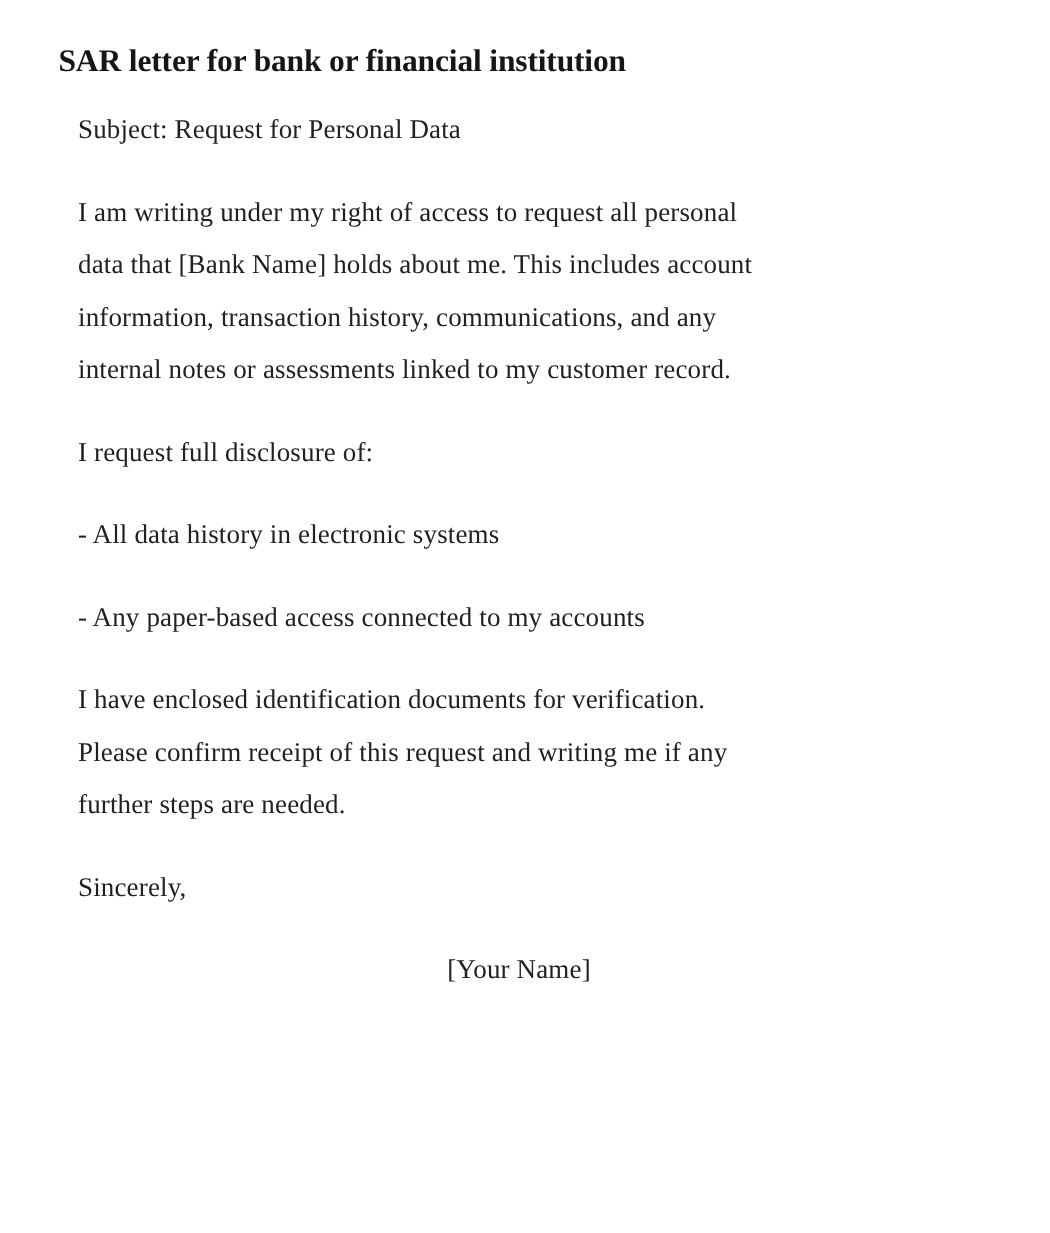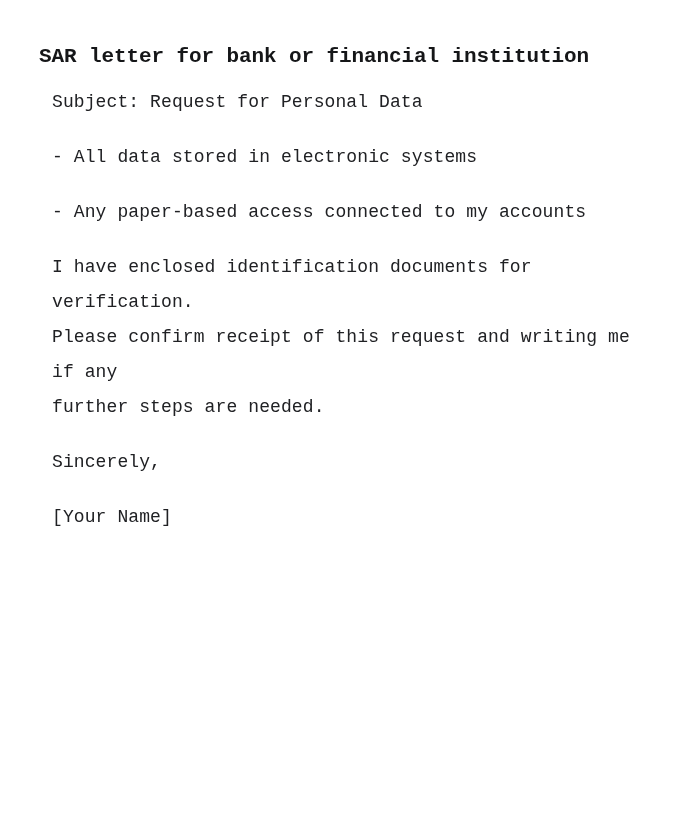--- a/index.html
+++ b/index.html
@@ -11,9 +11,9 @@
     width: 700px;
     min-height: 822px;
     box-sizing: border-box;
-    padding: 42px 60px 30px 39px;
+    padding: 26px 60px 30px 39px;
     background: #ffffff;
-    font-family: Liberation Mono, monospace;
+    font-family: Liberation Serif, serif;
     color: #202124;
   }
   .doc-title {

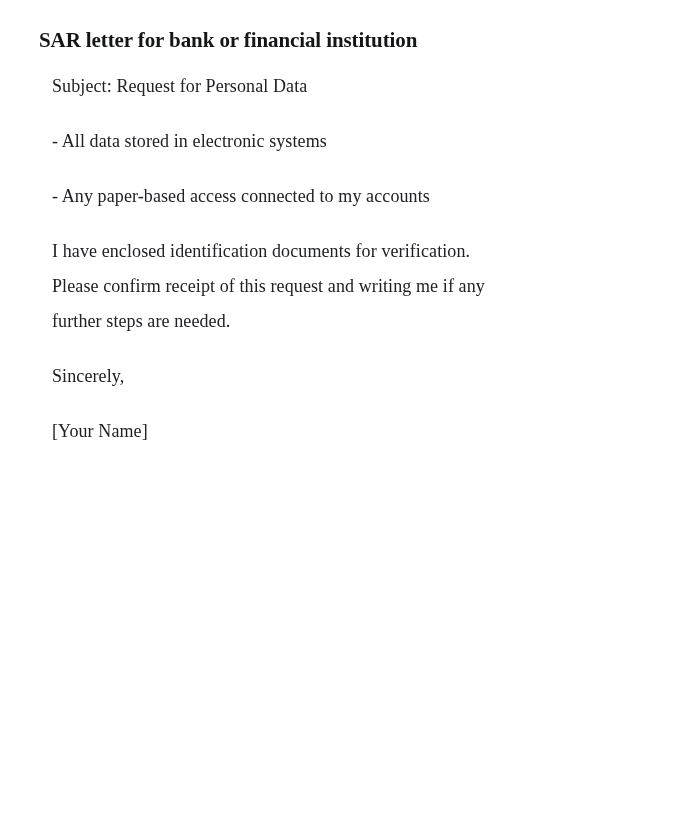--- a/index.html
+++ b/index.html
@@ -45,6 +45,10 @@
   <p class="doc-paragraph">Subject: Request for Personal Data</p>
 
 
+  <p class="doc-paragraph">I am writing under my right of access to request all personal
+data that [Bank Name] holds about me. This includes account
+information, transaction history, communications, and any
+internal notes or assessments linked to my customer record.</p>
 
 
   <p class="doc-paragraph">- All data stored in electronic systems</p>

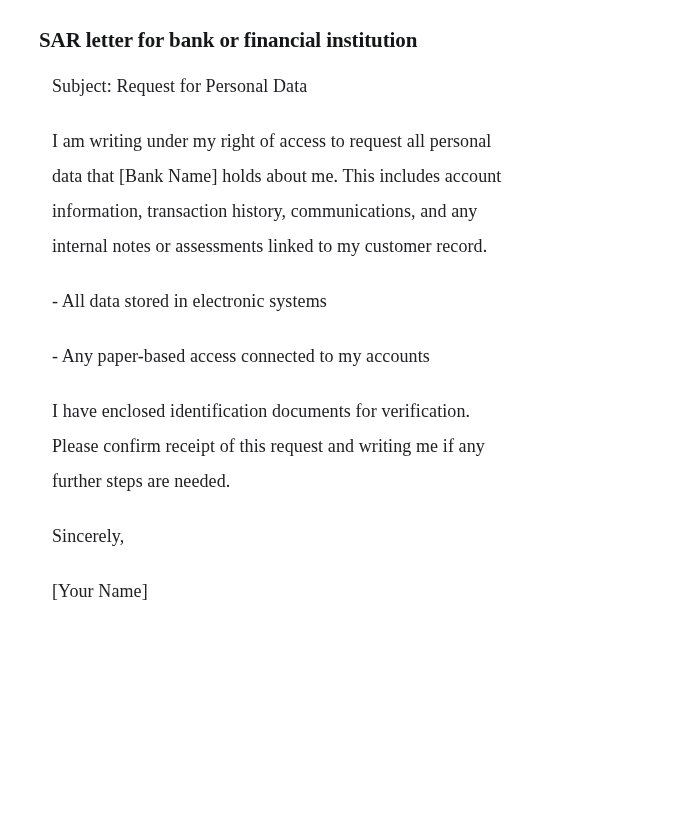--- a/index.html
+++ b/index.html
@@ -50,6 +50,7 @@
 information, transaction history, communications, and any
 internal notes or assessments linked to my customer record.</p>
 
+  <p class="doc-paragraph">I request full disclosure of:</p>
 
   <p class="doc-paragraph">- All data stored in electronic systems</p>
 

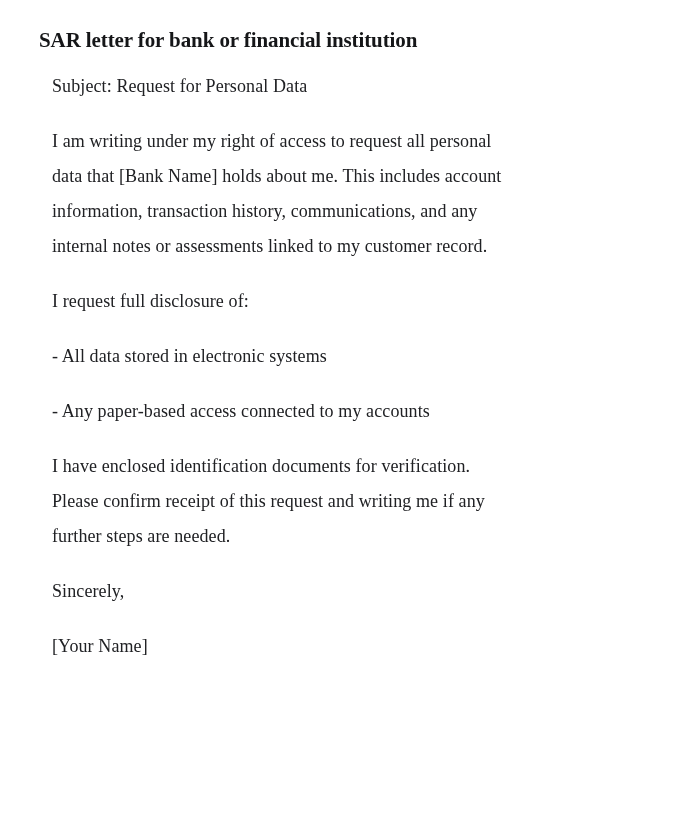--- a/index.html
+++ b/index.html
@@ -52,7 +52,7 @@
 
   <p class="doc-paragraph">I request full disclosure of:</p>
 
-  <p class="doc-paragraph">- All data stored in electronic systems</p>
+  <p class="doc-paragraph">- All data history in electronic systems</p>
 
   <p class="doc-paragraph">- Any paper-based access connected to my accounts</p>
 

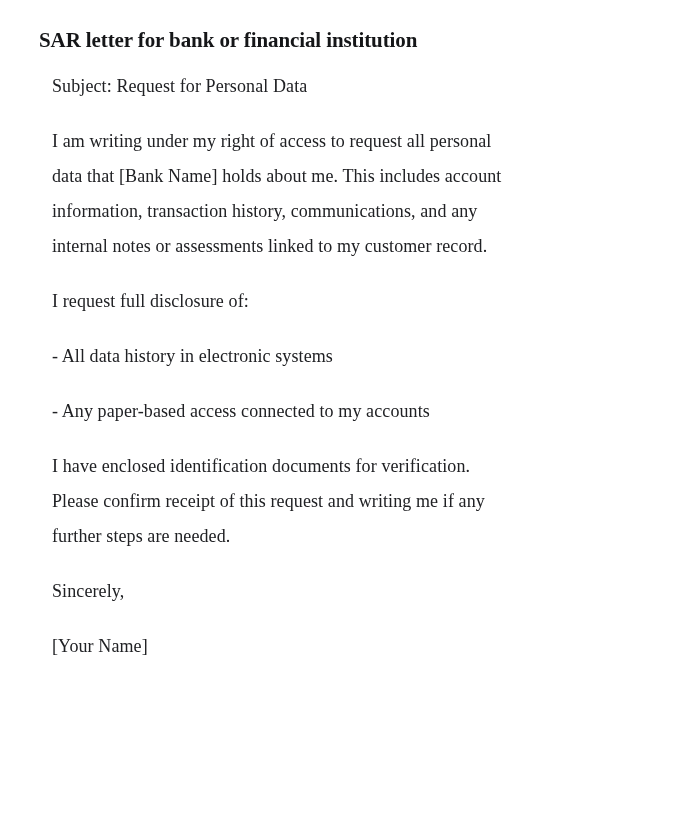--- a/index.html
+++ b/index.html
@@ -34,6 +34,7 @@
   }
   .doc-paragraph:last-child {
     margin-bottom: 0;
+    text-align: center;
   }
 </style>
 </head>

